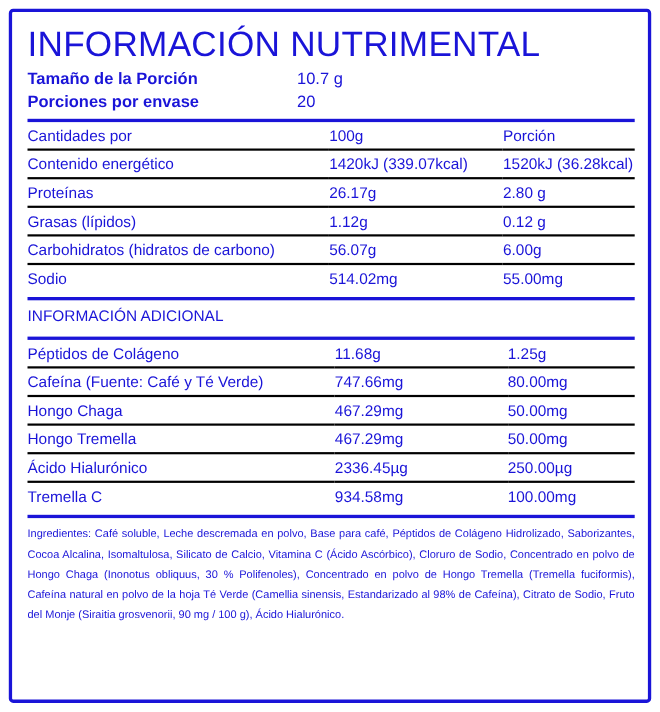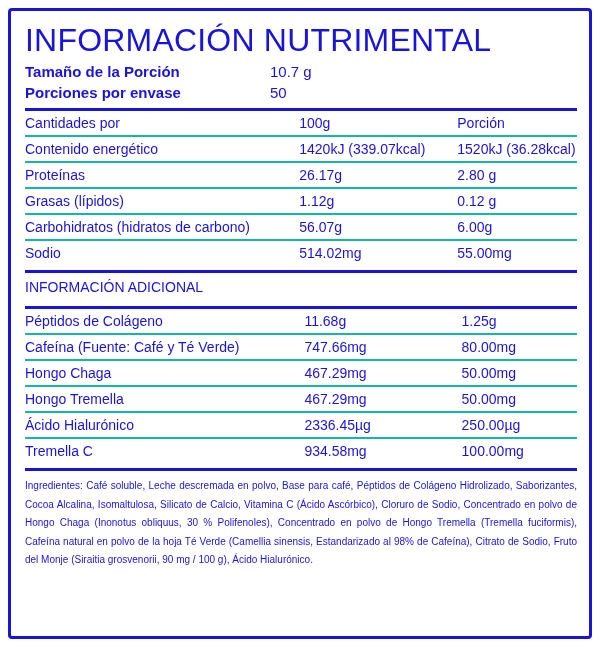--- a/index.html
+++ b/index.html
@@ -92,7 +92,7 @@
   </div>
   <div class="serving-row">
     <div class="lbl">Porciones por envase</div>
-    <div class="val">50</div>
+    <div class="val">20</div>
   </div>
 
   <div class="rule"></div>

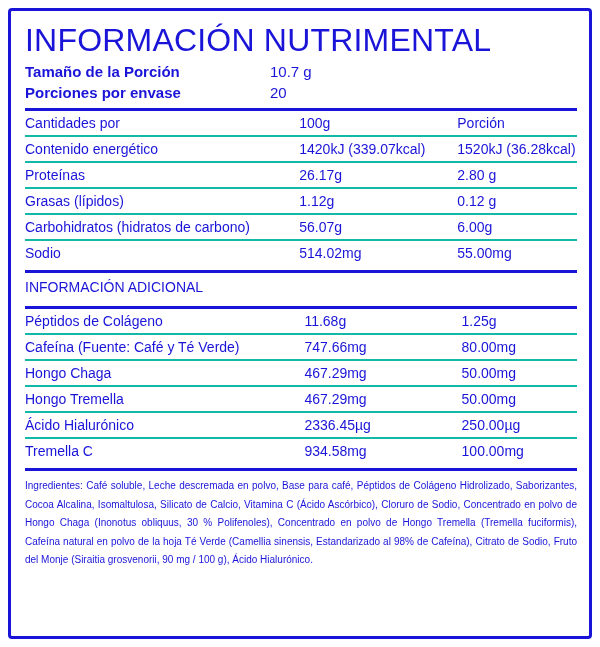--- a/index.html
+++ b/index.html
@@ -61,7 +61,7 @@
     white-space: nowrap;
   }
   table.nut tr.bline td {
-    border-bottom: 2px solid #14b8a6;
+    border-bottom: 2px solid #000000;
   }
   td.c1 { width: 285px; }
   td.c2 { width: 165px; margin-left: 45px; }

